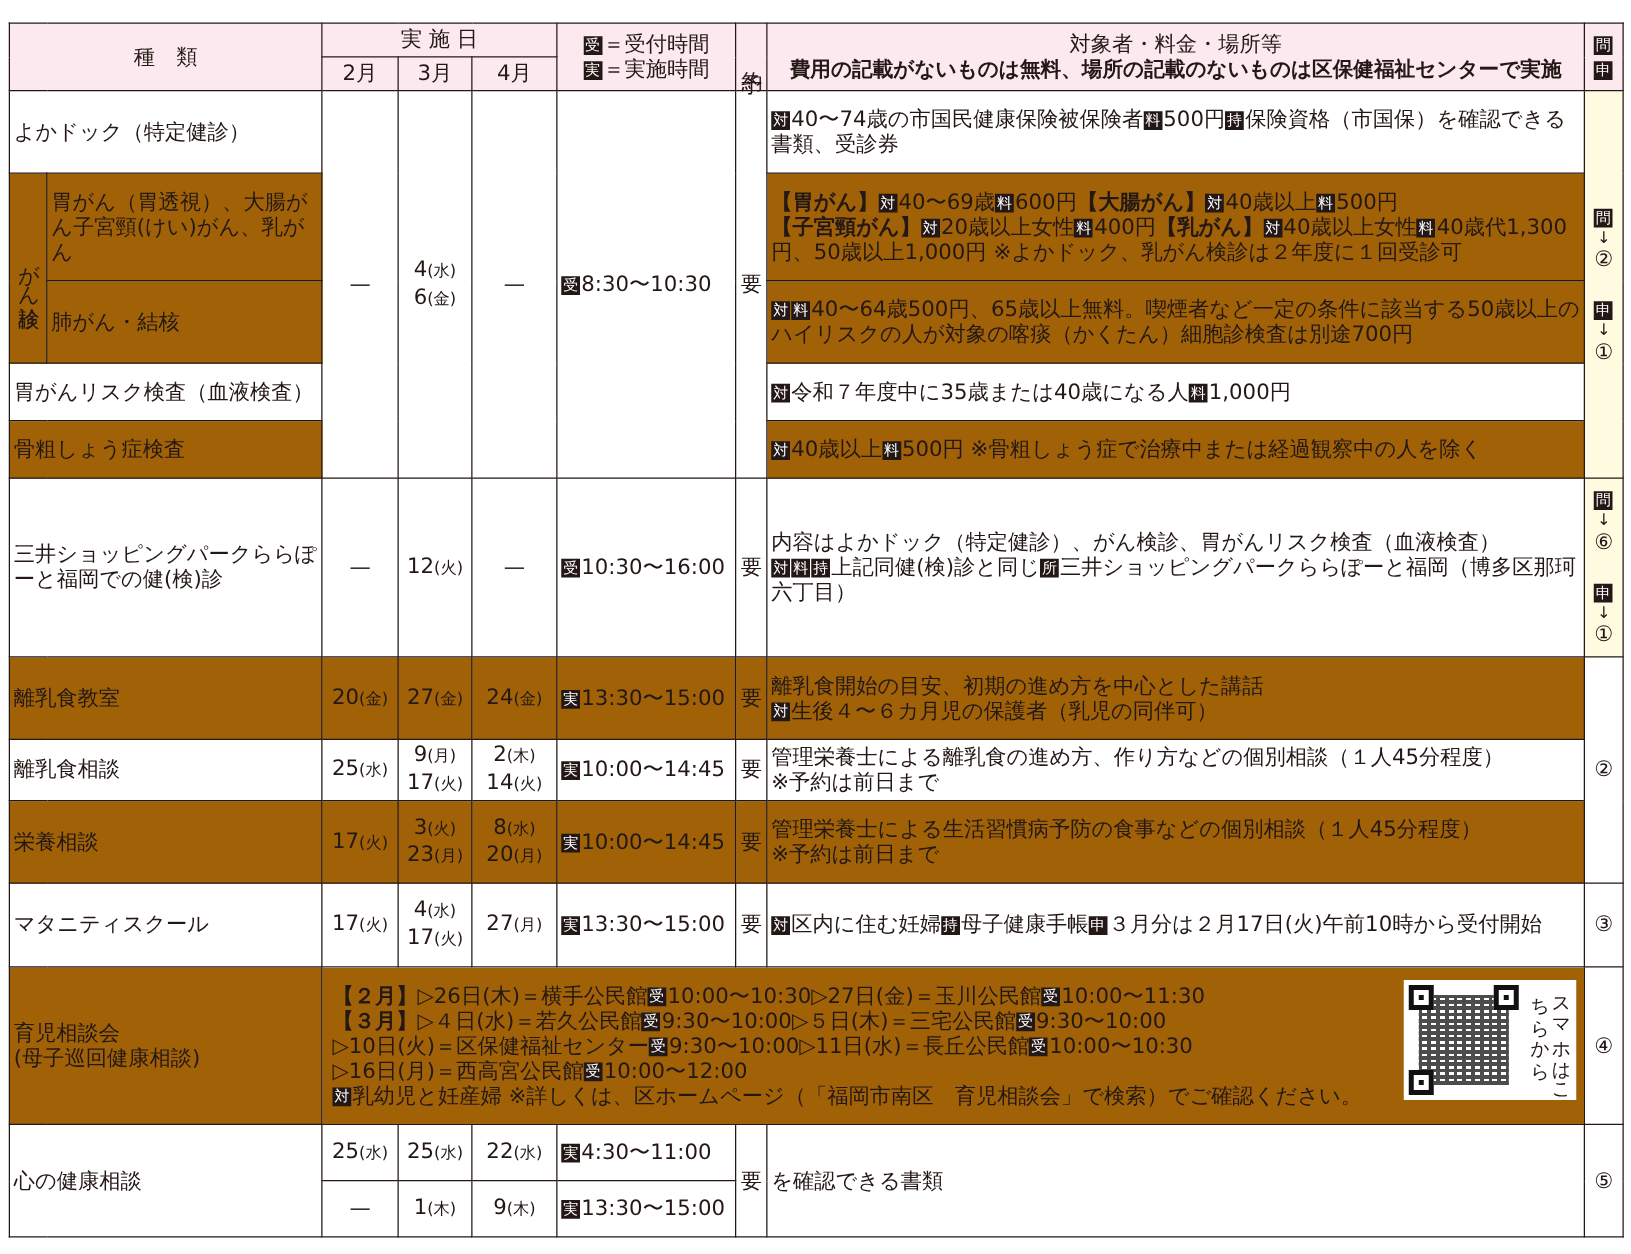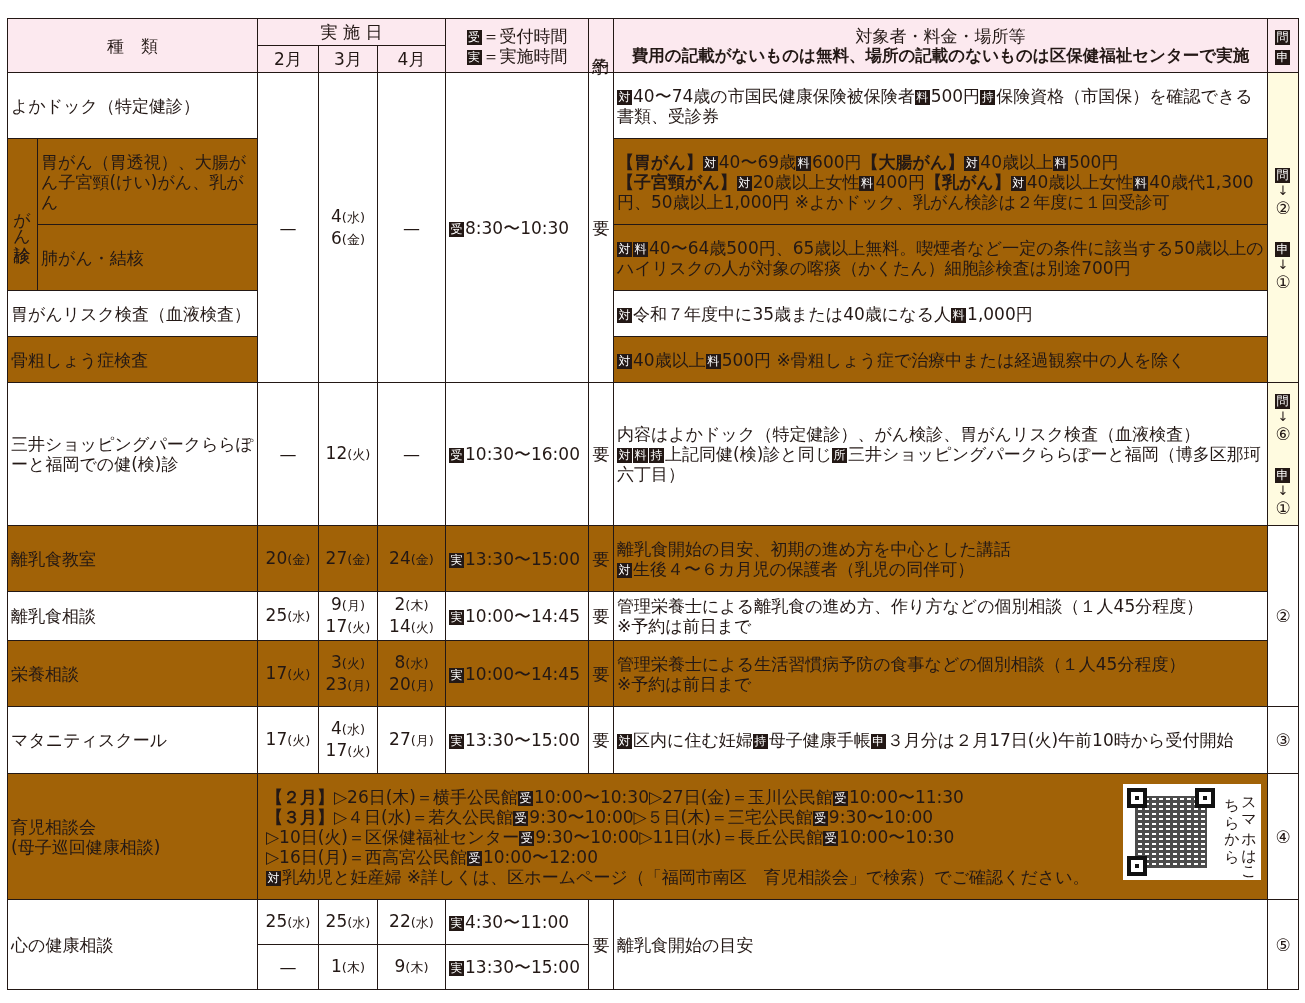--- a/index.html
+++ b/index.html
@@ -226,7 +226,7 @@
     <td class="white center"><span>22</span><span class="dow">(水)</span></td>
     <td class="white left"><span class="badge">実</span><span>4:30〜11:00</span></td>
     <td class="white center" rowspan="2">要</td>
-    <td class="white left" rowspan="2">離乳食開始の目安</td>
+    <td class="white left" rowspan="2">を確認できる書類</td>
     <td class="white rightcol" rowspan="2" style="font-size:17px">⑤</td>
   </tr>
   <tr style="height:45px">

